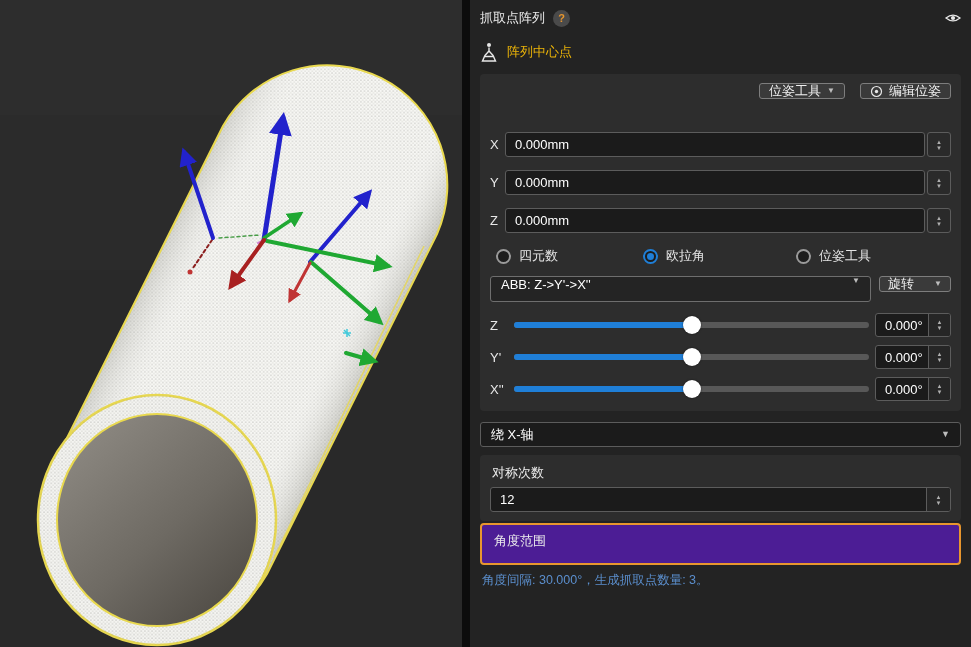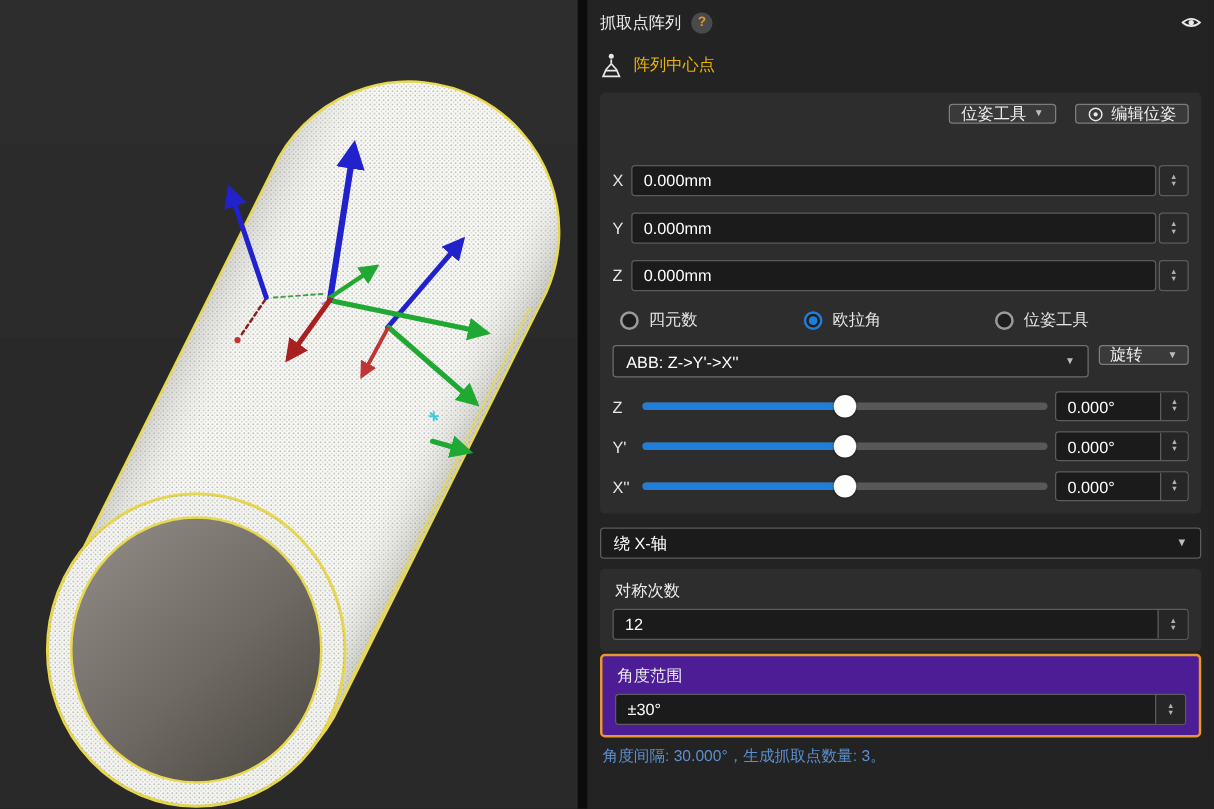--- a/index.html
+++ b/index.html
@@ -86,7 +86,7 @@
 
   .euler-row { display:flex; gap:8px; height:26px; margin-bottom:12px; }
   .dropdown {
-    flex:1; display:flex; align-items:center; padding:0 10px;
+    flex:1; display:flex; padding:0 10px;
     background:#242424; border:1px solid #6e6e6e; border-radius:3px;
     color:#fff; cursor:pointer;
   }

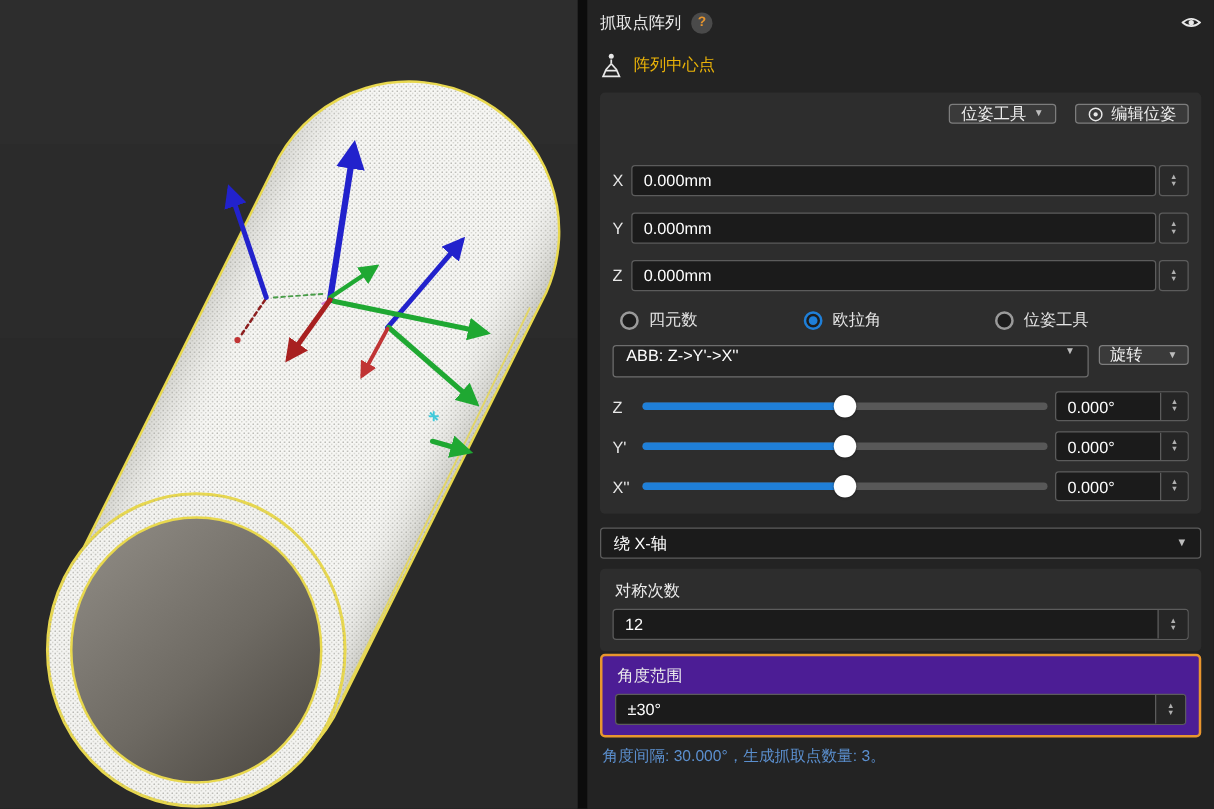--- a/index.html
+++ b/index.html
@@ -103,7 +103,7 @@
     background:#fff; border-radius:50%; box-shadow:0 0 2px rgba(0,0,0,.6);
   }
   .valbox {
-    width:107px; height:24px; margin-left:6px; flex:none;
+    width:76px; height:24px; margin-left:6px; flex:none;
     background:#1b1b1b; border:1px solid #5c5c5c; border-radius:3px;
     display:flex; align-items:stretch; overflow:hidden;
   }

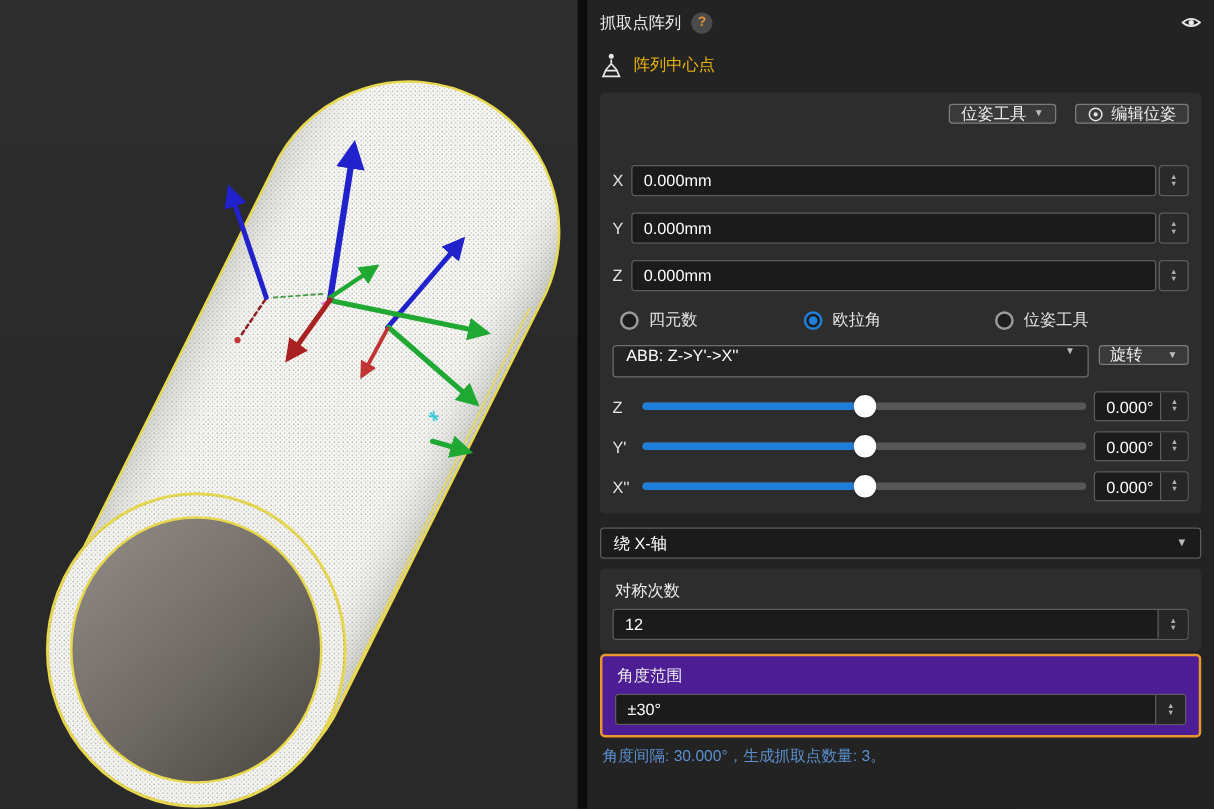--- a/index.html
+++ b/index.html
@@ -389,15 +389,6 @@
 
   <div class="groupbox sub-box highlight-box">
     <div class="sub-label">角度范围</div>
-    <div class="input-row">
-      <div class="wide-input">
-        <span class="num">±30°</span>
-        <div class="spin">
-            <span>▲</span>
-            <span>▼</span>
-          </div>
-      </div>
-    </div>
   </div>
 
   <div class="hint">角度间隔: 30.000°，生成抓取点数量: 3。</div>

